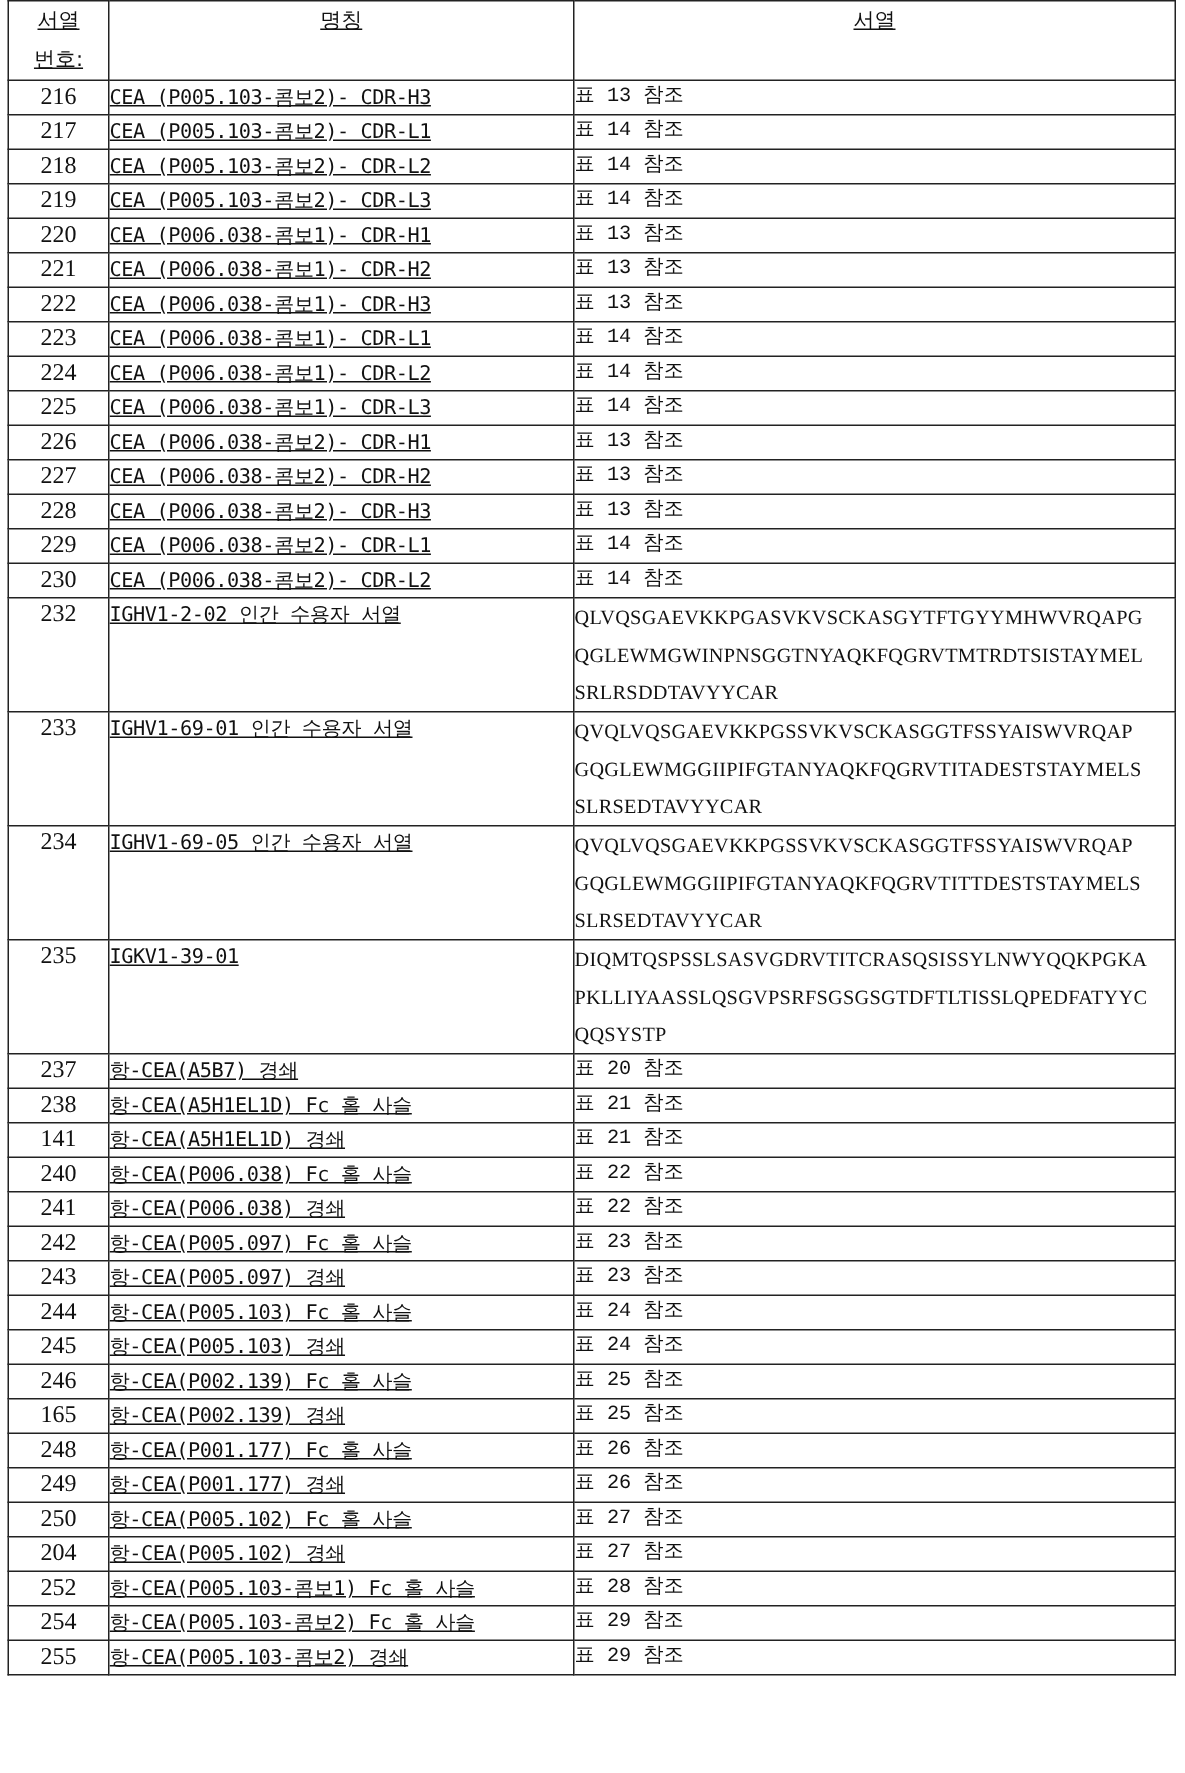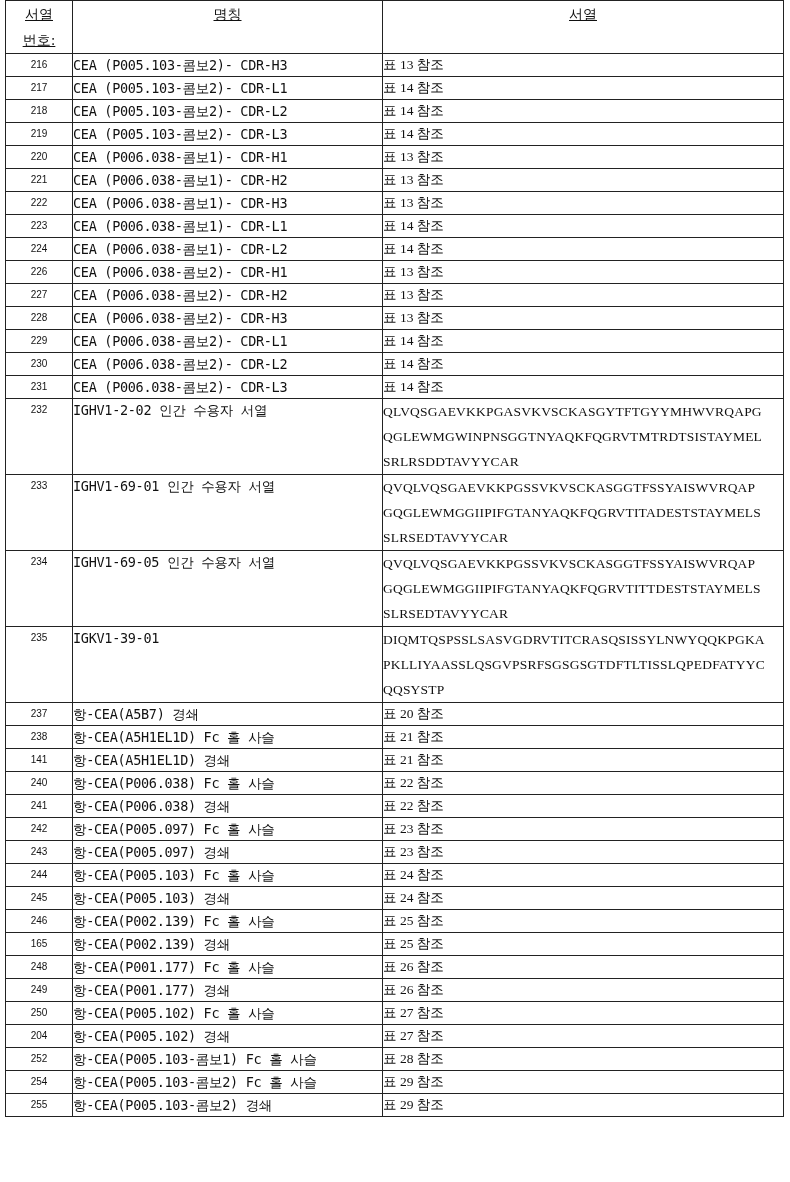--- a/index.html
+++ b/index.html
@@ -14,7 +14,7 @@
   th.num { line-height: 26px; padding-top: 0; }
   th.name, th.seqh { line-height: 26px; margin-left: 13px; }
   td { font-size: 13.5px; line-height: 22px; height: 22px; }
-  td.num { text-align: center; font-family: Liberation Sans, sans-serif; font-size: 10px; }
+  td.num { text-align: center; font-family: Liberation Serif, serif; font-size: 16px; }
   td.name { padding-left: 6px; white-space: nowrap; overflow: hidden; letter-spacing: -0.3px; }
   td.val { padding-left: 8px; white-space: nowrap; overflow: hidden; }
   td.val.long { white-space: normal; word-break: break-all; line-height: 25px;

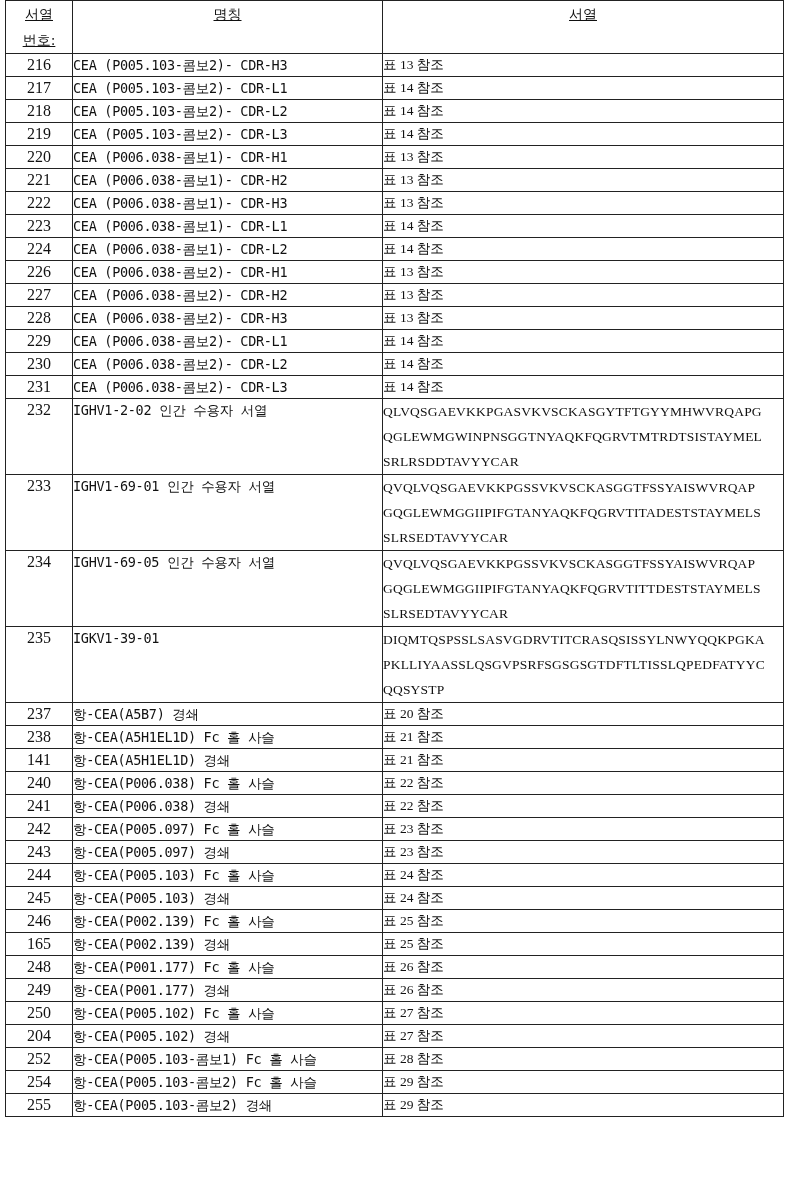--- a/index.html
+++ b/index.html
@@ -15,7 +15,7 @@
   th.name, th.seqh { line-height: 26px; margin-left: 13px; }
   td { font-size: 13.5px; line-height: 22px; height: 22px; }
   td.num { text-align: center; font-family: Liberation Serif, serif; font-size: 16px; }
-  td.name { padding-left: 6px; white-space: nowrap; overflow: hidden; letter-spacing: -0.3px; }
+  td.name { padding-left: 6px; white-space: nowrap; overflow: hidden; letter-spacing: -0.3px; text-decoration: underline; }
   td.val { padding-left: 8px; white-space: nowrap; overflow: hidden; }
   td.val.long { white-space: normal; word-break: break-all; line-height: 25px;
                 font-family: "Liberation Serif", serif; font-size: 13.5px; letter-spacing: 0.2px;

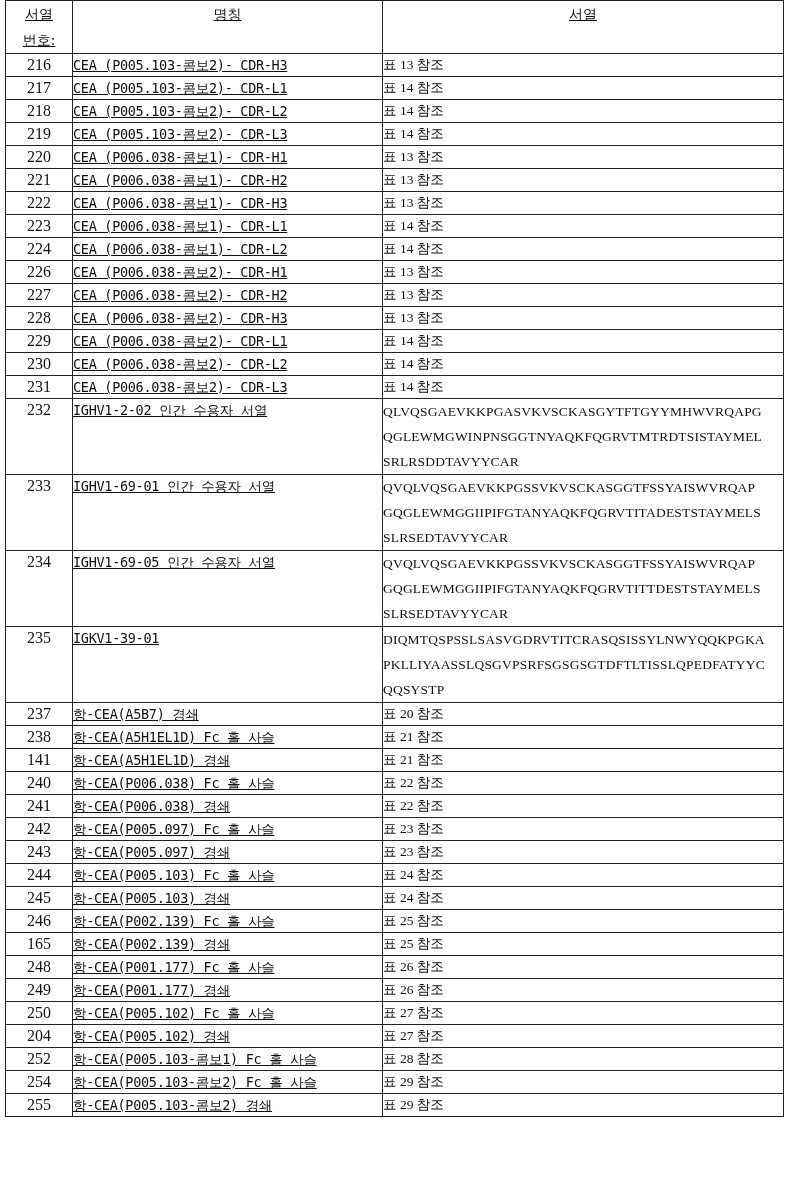--- a/index.html
+++ b/index.html
@@ -21,7 +21,7 @@
                 font-family: "Liberation Serif", serif; font-size: 13.5px; letter-spacing: 0.2px;
                 padding-right: 18px; }
   tr.tall td { height: 75px; }
-  .kr { font-family: Liberation Serif, serif; margin-top: 13px; }
+  .kr { font-family: Liberation Mono, monospace; margin-top: 13px; }
 </style>
 </head>
 <body>

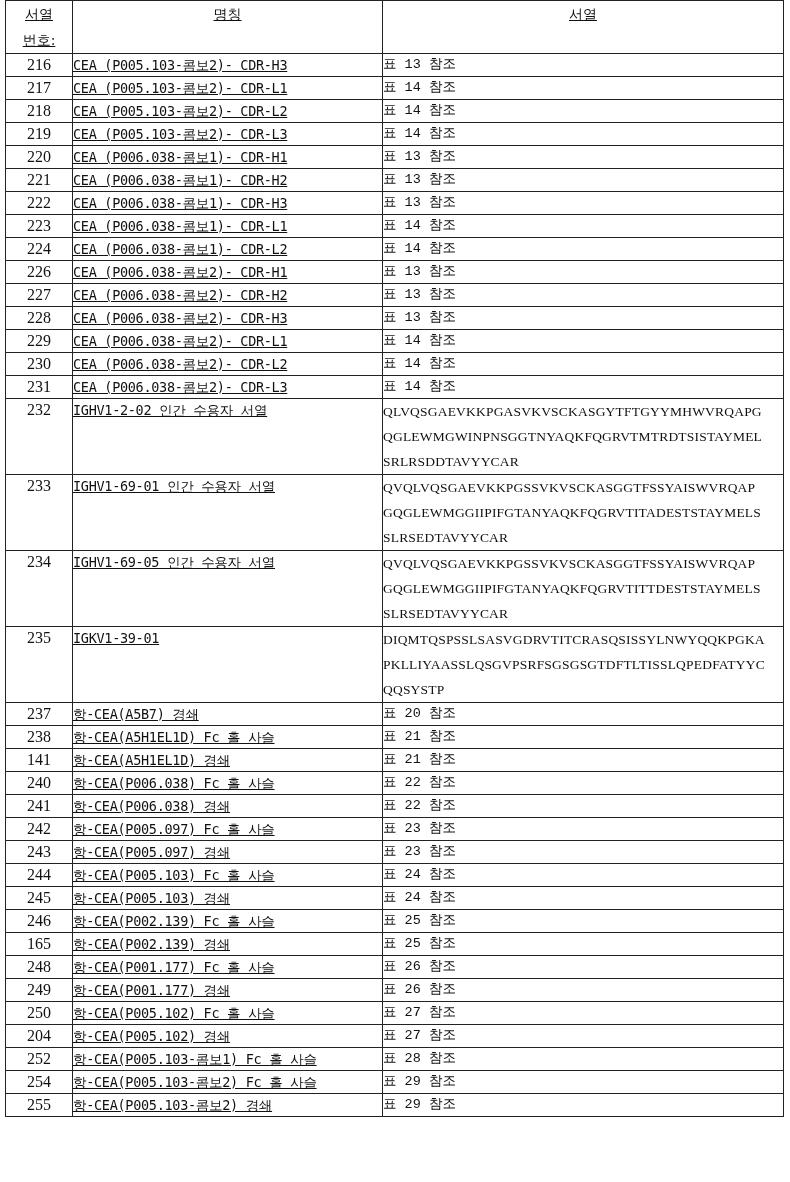--- a/index.html
+++ b/index.html
@@ -89,6 +89,11 @@
         <td class="val kr">표 14 참조</td>
       </tr>
       <tr>
+        <td class="num">225</td>
+        <td class="name">CEA (P006.038-콤보1)- CDR-L3</td>
+        <td class="val kr">표 14 참조</td>
+      </tr>
+      <tr>
         <td class="num">226</td>
         <td class="name">CEA (P006.038-콤보2)- CDR-H1</td>
         <td class="val kr">표 13 참조</td>

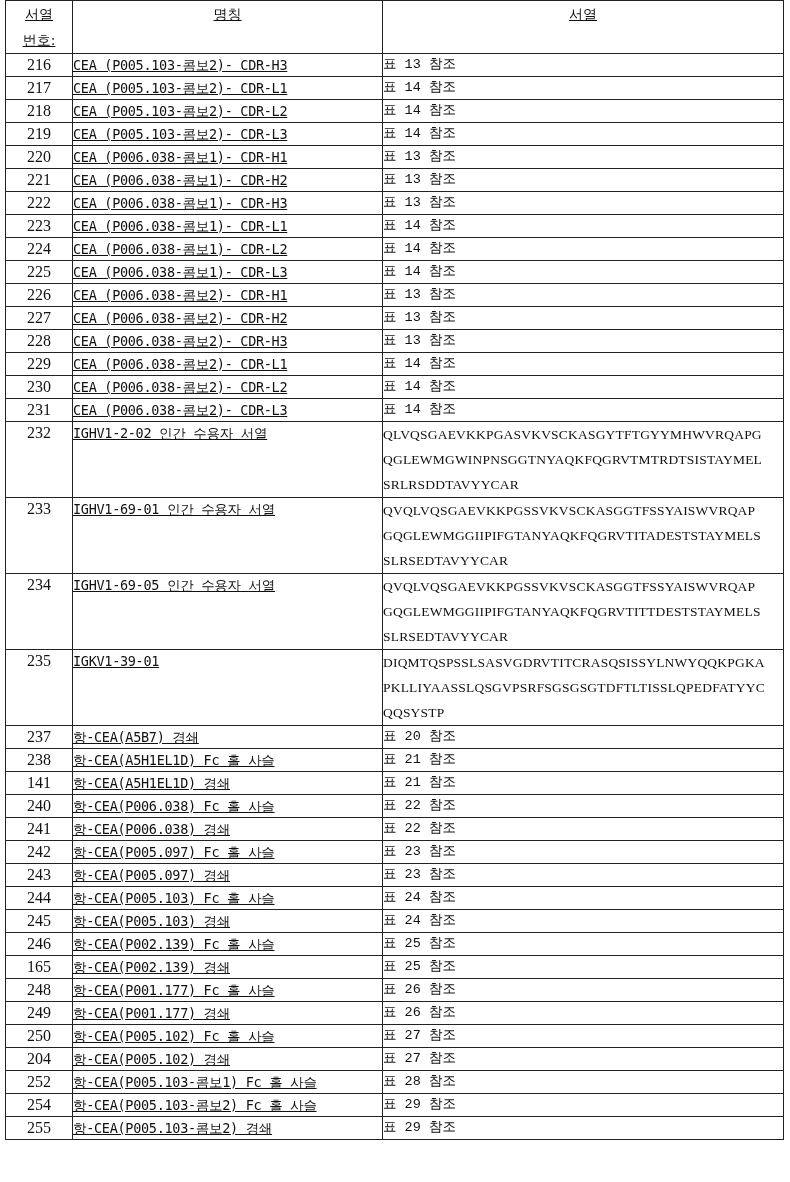--- a/index.html
+++ b/index.html
@@ -118,11 +118,6 @@
         <td class="name">CEA (P006.038-콤보2)- CDR-L2</td>
         <td class="val kr">표 14 참조</td>
       </tr>
-      <tr>
-        <td class="num">231</td>
-        <td class="name">CEA (P006.038-콤보2)- CDR-L3</td>
-        <td class="val kr">표 14 참조</td>
-      </tr>
       <tr class="tall">
         <td class="num">232</td>
         <td class="name">IGHV1-2-02 인간 수용자 서열</td>

